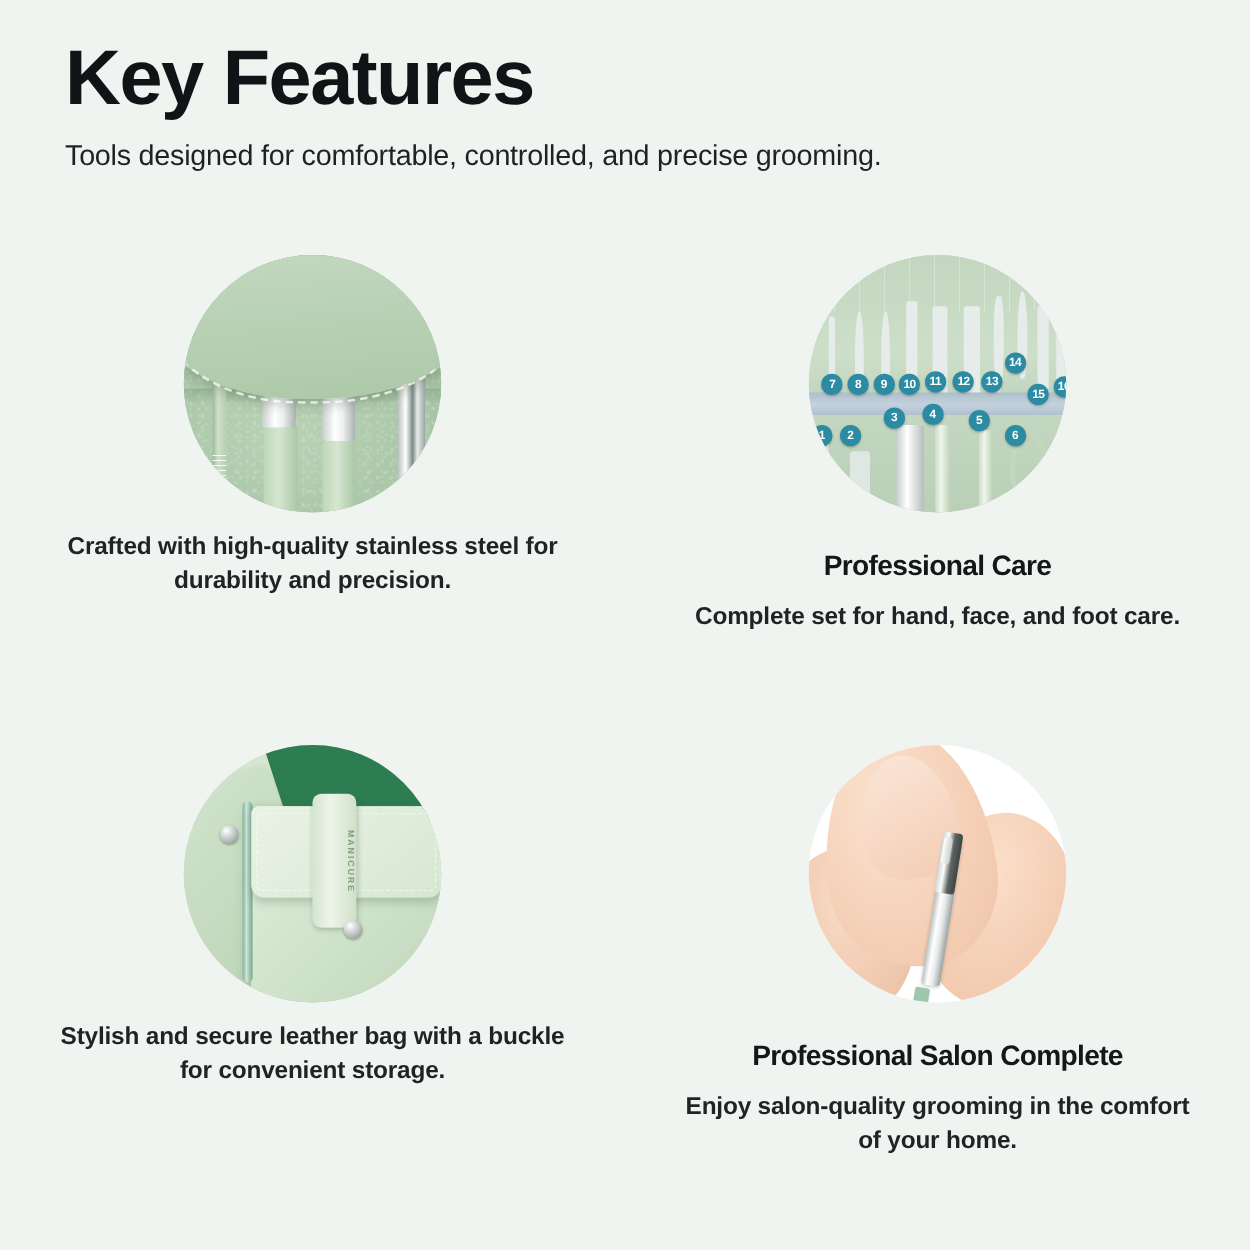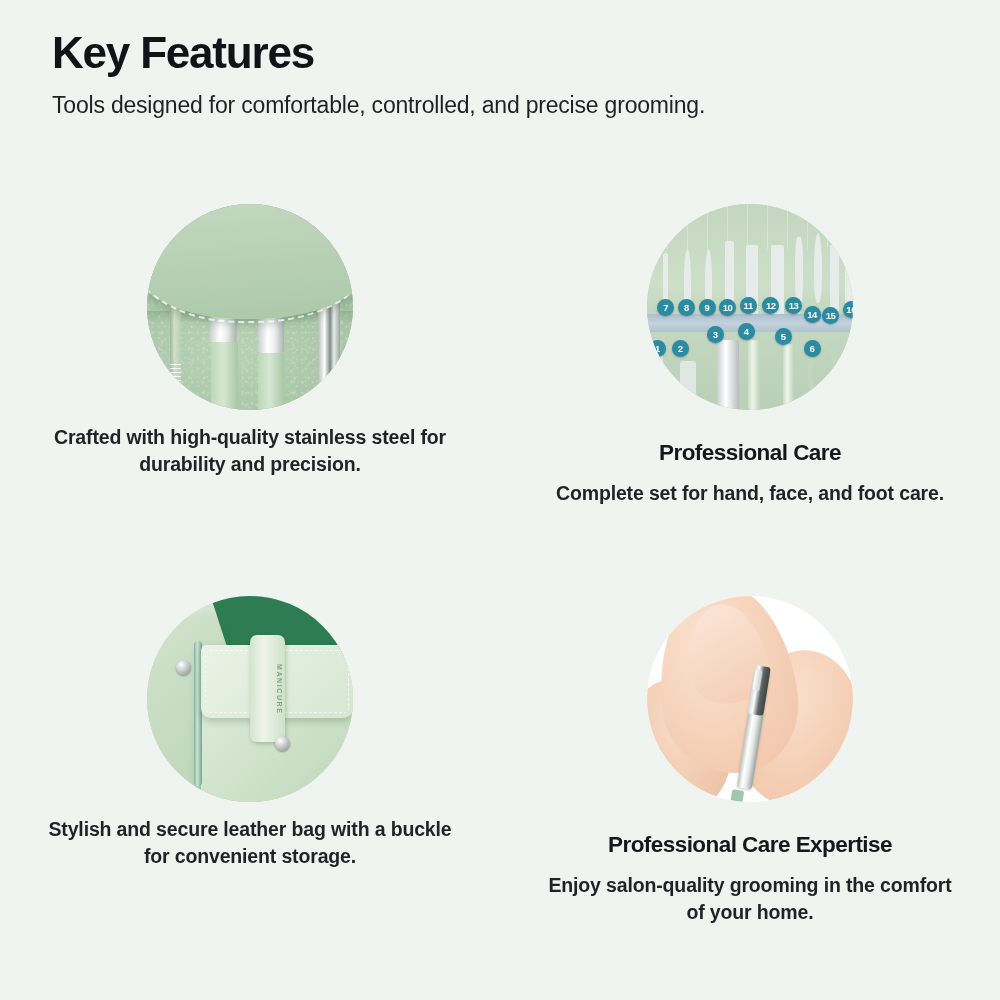--- a/index.html
+++ b/index.html
@@ -14,7 +14,7 @@
   
   .header { position: absolute; left: 52px; top: 30px; width: 900px; }
   .page-title {
-    font-size: 44px; font-weight: 800; color: #111416;
+    font-size: 62px; font-weight: 800; color: #111416;
     letter-spacing: -1.2px; line-height: 1.05;
   }
   .page-subtitle {

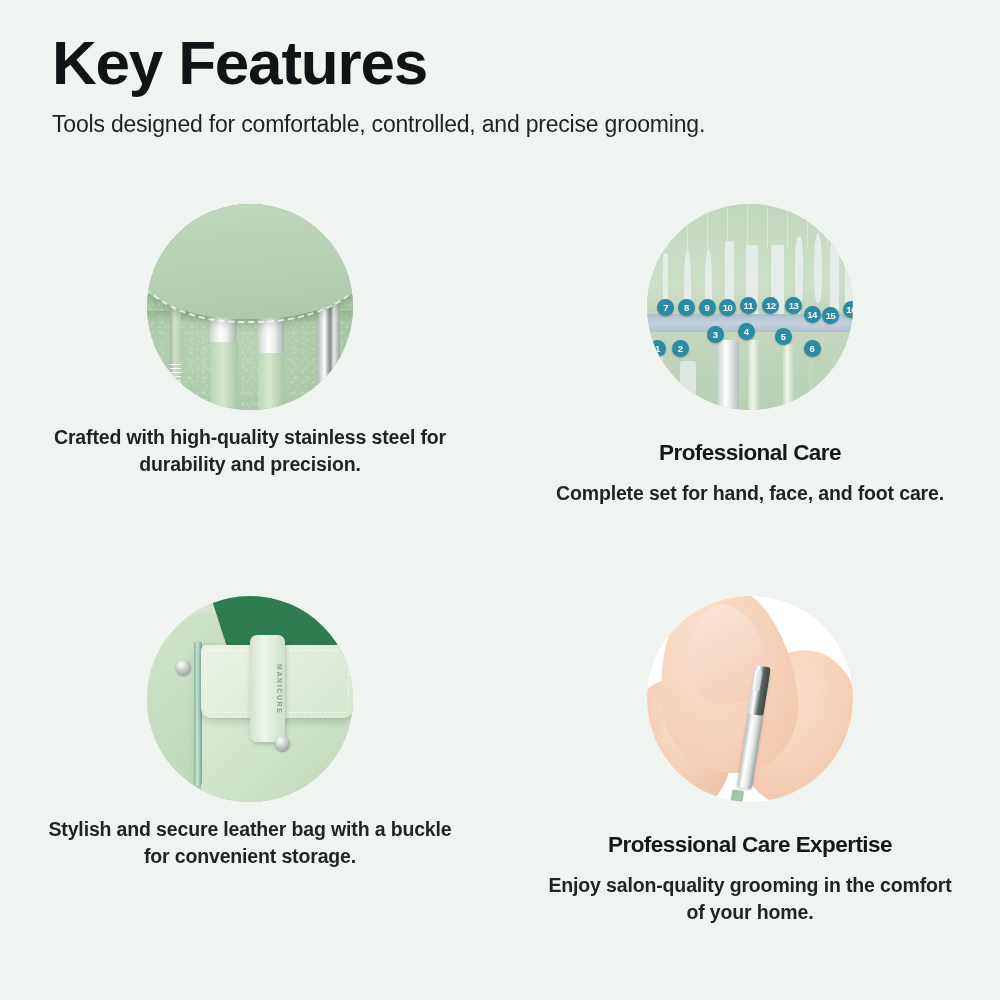--- a/index.html
+++ b/index.html
@@ -321,7 +321,7 @@
           <div class="badge" style="left:45%;top:45%;">11</div>
           <div class="badge" style="left:56%;top:45%;">12</div>
           <div class="badge" style="left:67%;top:45%;">13</div>
-          <div class="badge" style="left:76%;top:38%;margin-top:24px;">14</div>
+          <div class="badge" style="left:76%;top:38%;">14</div>
           <div class="badge" style="left:85%;top:50%;">15</div>
           <div class="badge" style="left:95%;top:47%;">16</div>
 

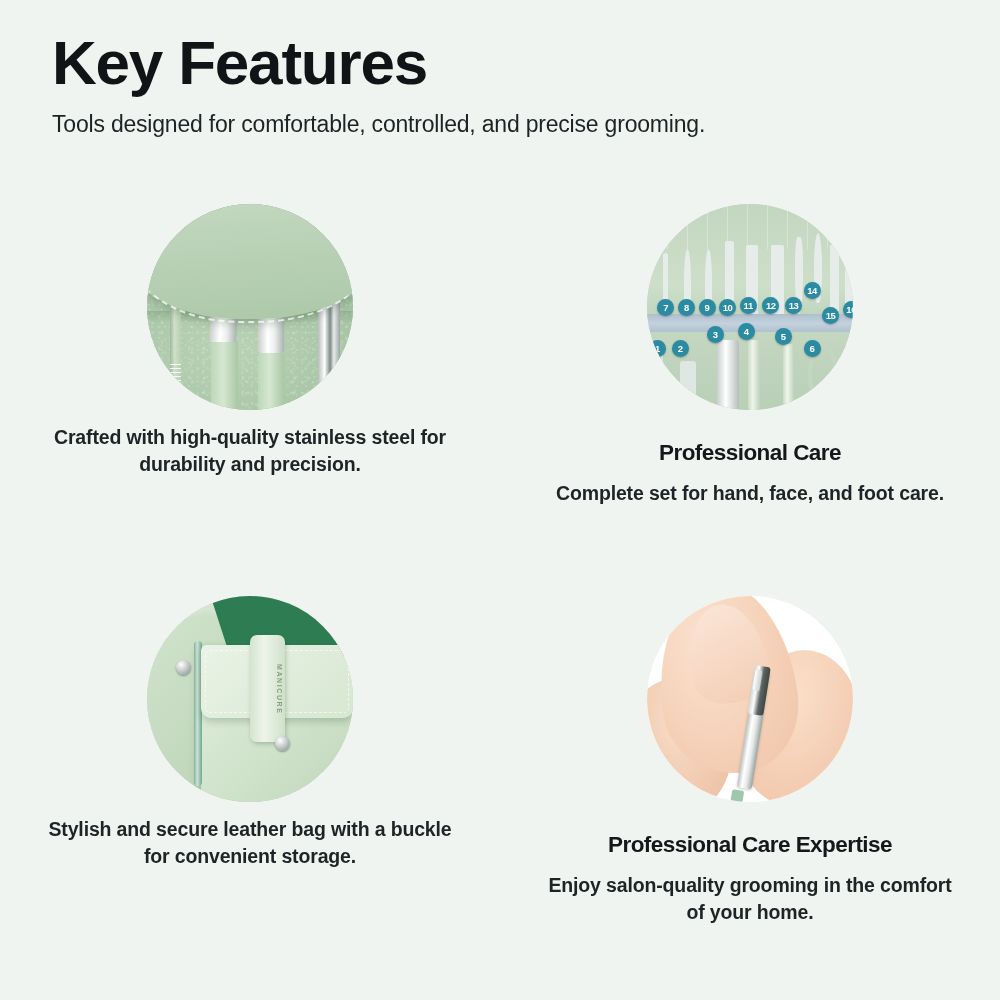--- a/index.html
+++ b/index.html
@@ -370,7 +370,7 @@
           <div class="i4-tip"></div>
         </div>
       </div>
-      <div class="card-title">Professional Care Expertise</div>
+      <div class="card-title">Professional Salon Complete</div>
       <div class="card-desc">Enjoy salon-quality grooming in the comfort of your home.</div>
     </div>
 

